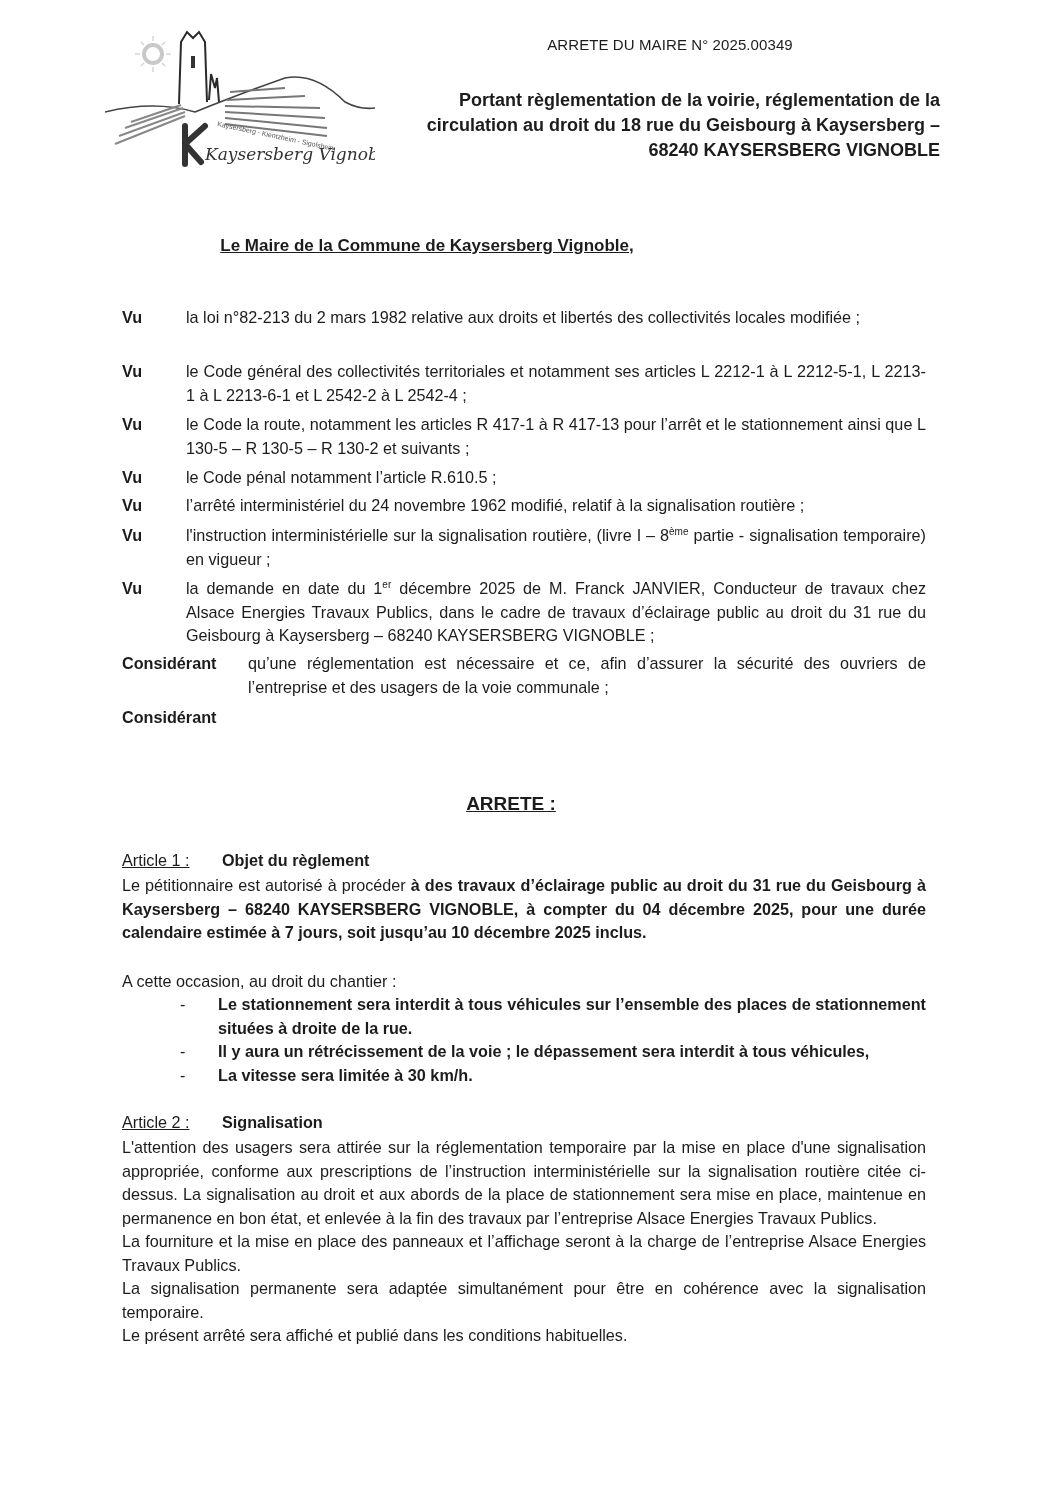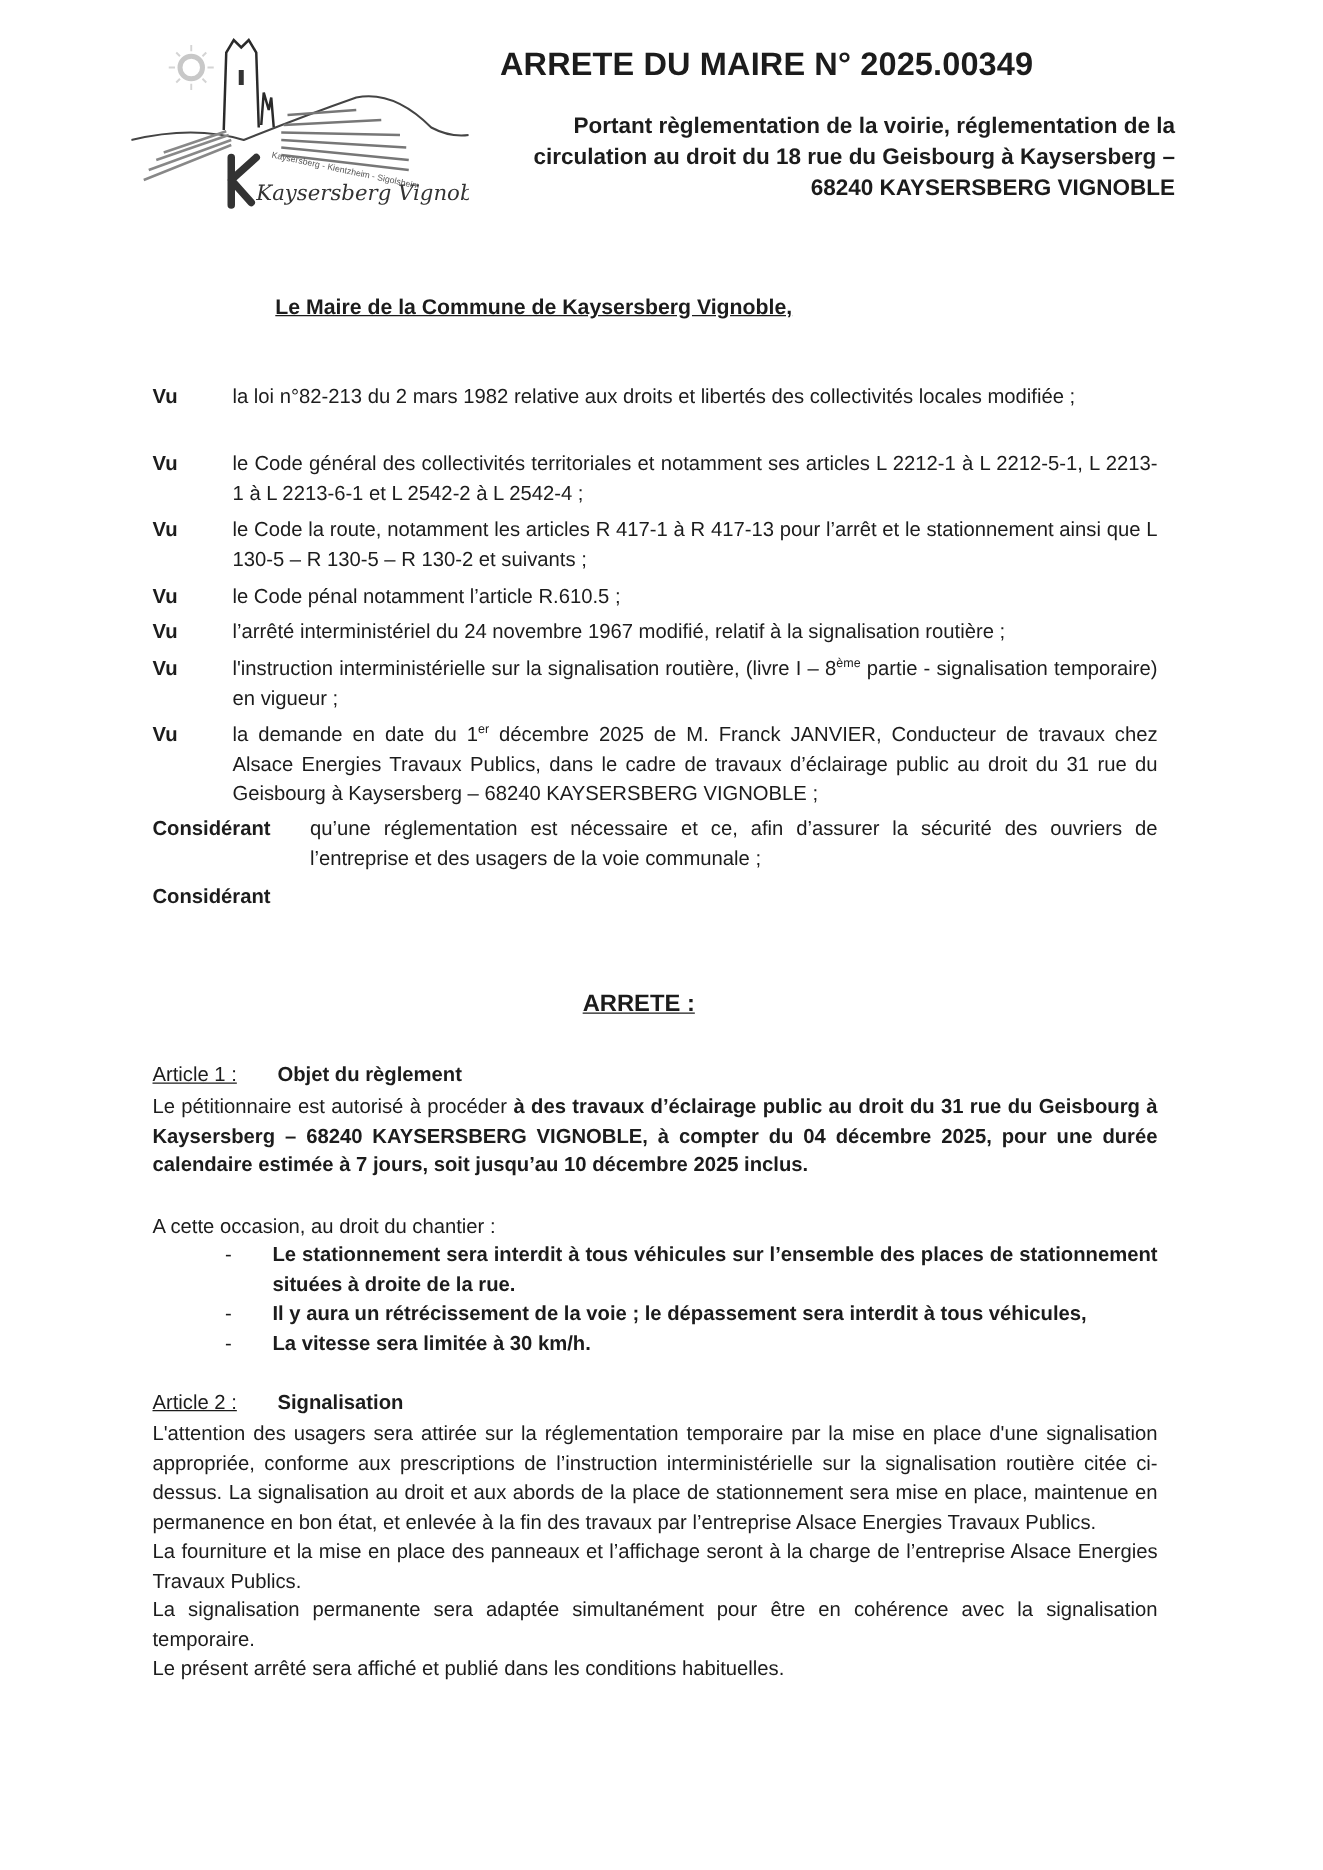--- a/index.html
+++ b/index.html
@@ -10,7 +10,7 @@
   .logo { position: absolute; left: 105px; top: 22px; width: 270px; height: 150px; }
   .hdr-title {
     position: absolute; left: 400px; width: 540px; top: 36px;
-    text-align: left; font-weight: bold; font-size: 26px; letter-spacing: 0.1px;
+    text-align: center; font-weight: normal; font-size: 15px; letter-spacing: 0.1px;
   }
   .hdr-sub {
     position: absolute; left: 380px; width: 560px; top: 88px;

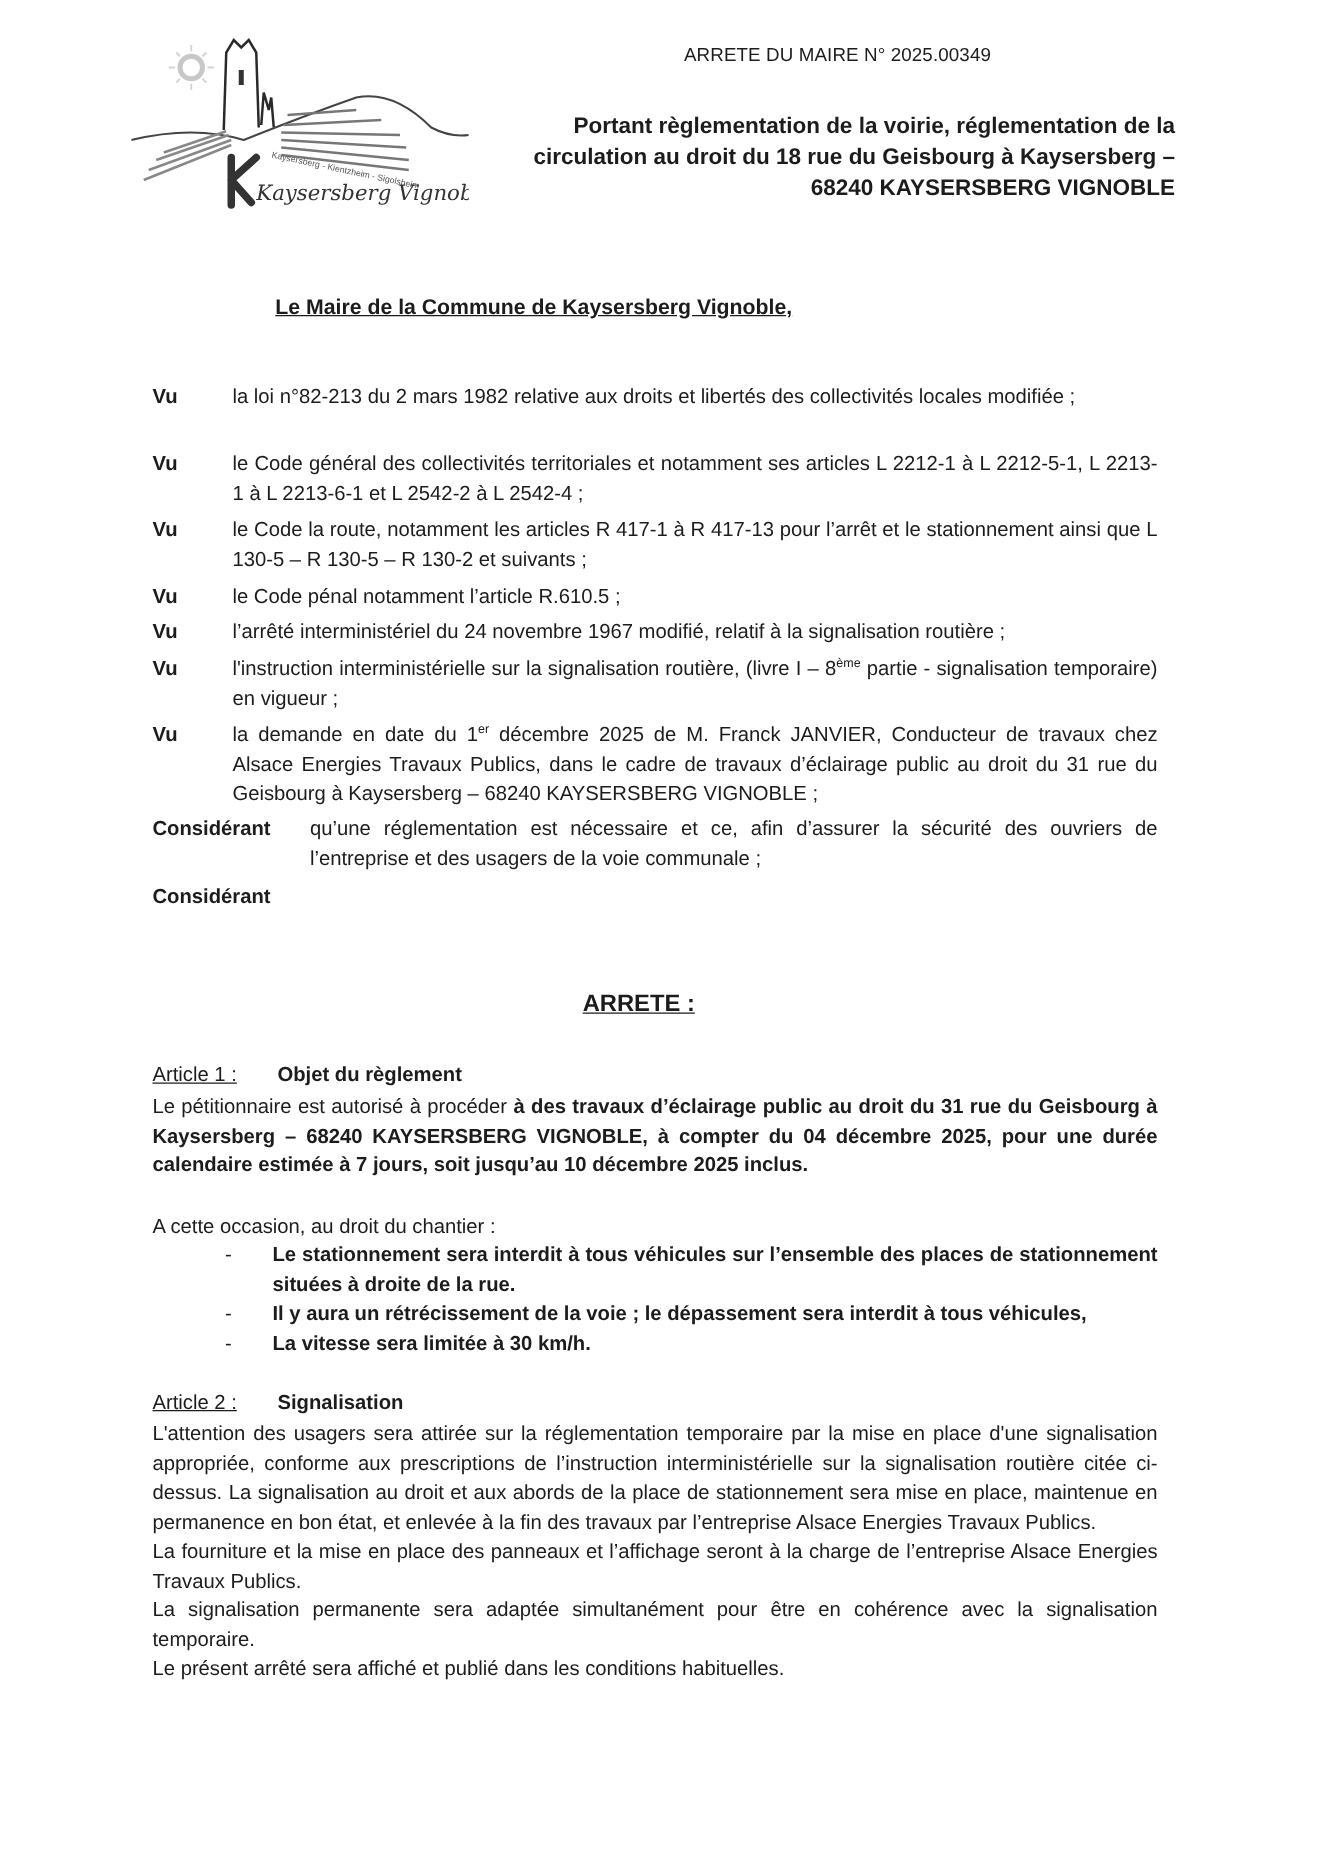--- a/index.html
+++ b/index.html
@@ -109,7 +109,7 @@
 </div>
 <div class="vu-row body-text" style="top:470px">
   <span class="vu-label">Vu</span>
-  <span class="vu-text">l’arrêté interministériel du 24 novembre 1967 modifié, relatif à la signalisation routière ;</span>
+  <span class="vu-text">l’arrêté interministériel du 24 novembre 1962 modifié, relatif à la signalisation routière ;</span>
 </div>
 <div class="vu-row body-text" style="top:500px">
   <span class="vu-label">Vu</span>

